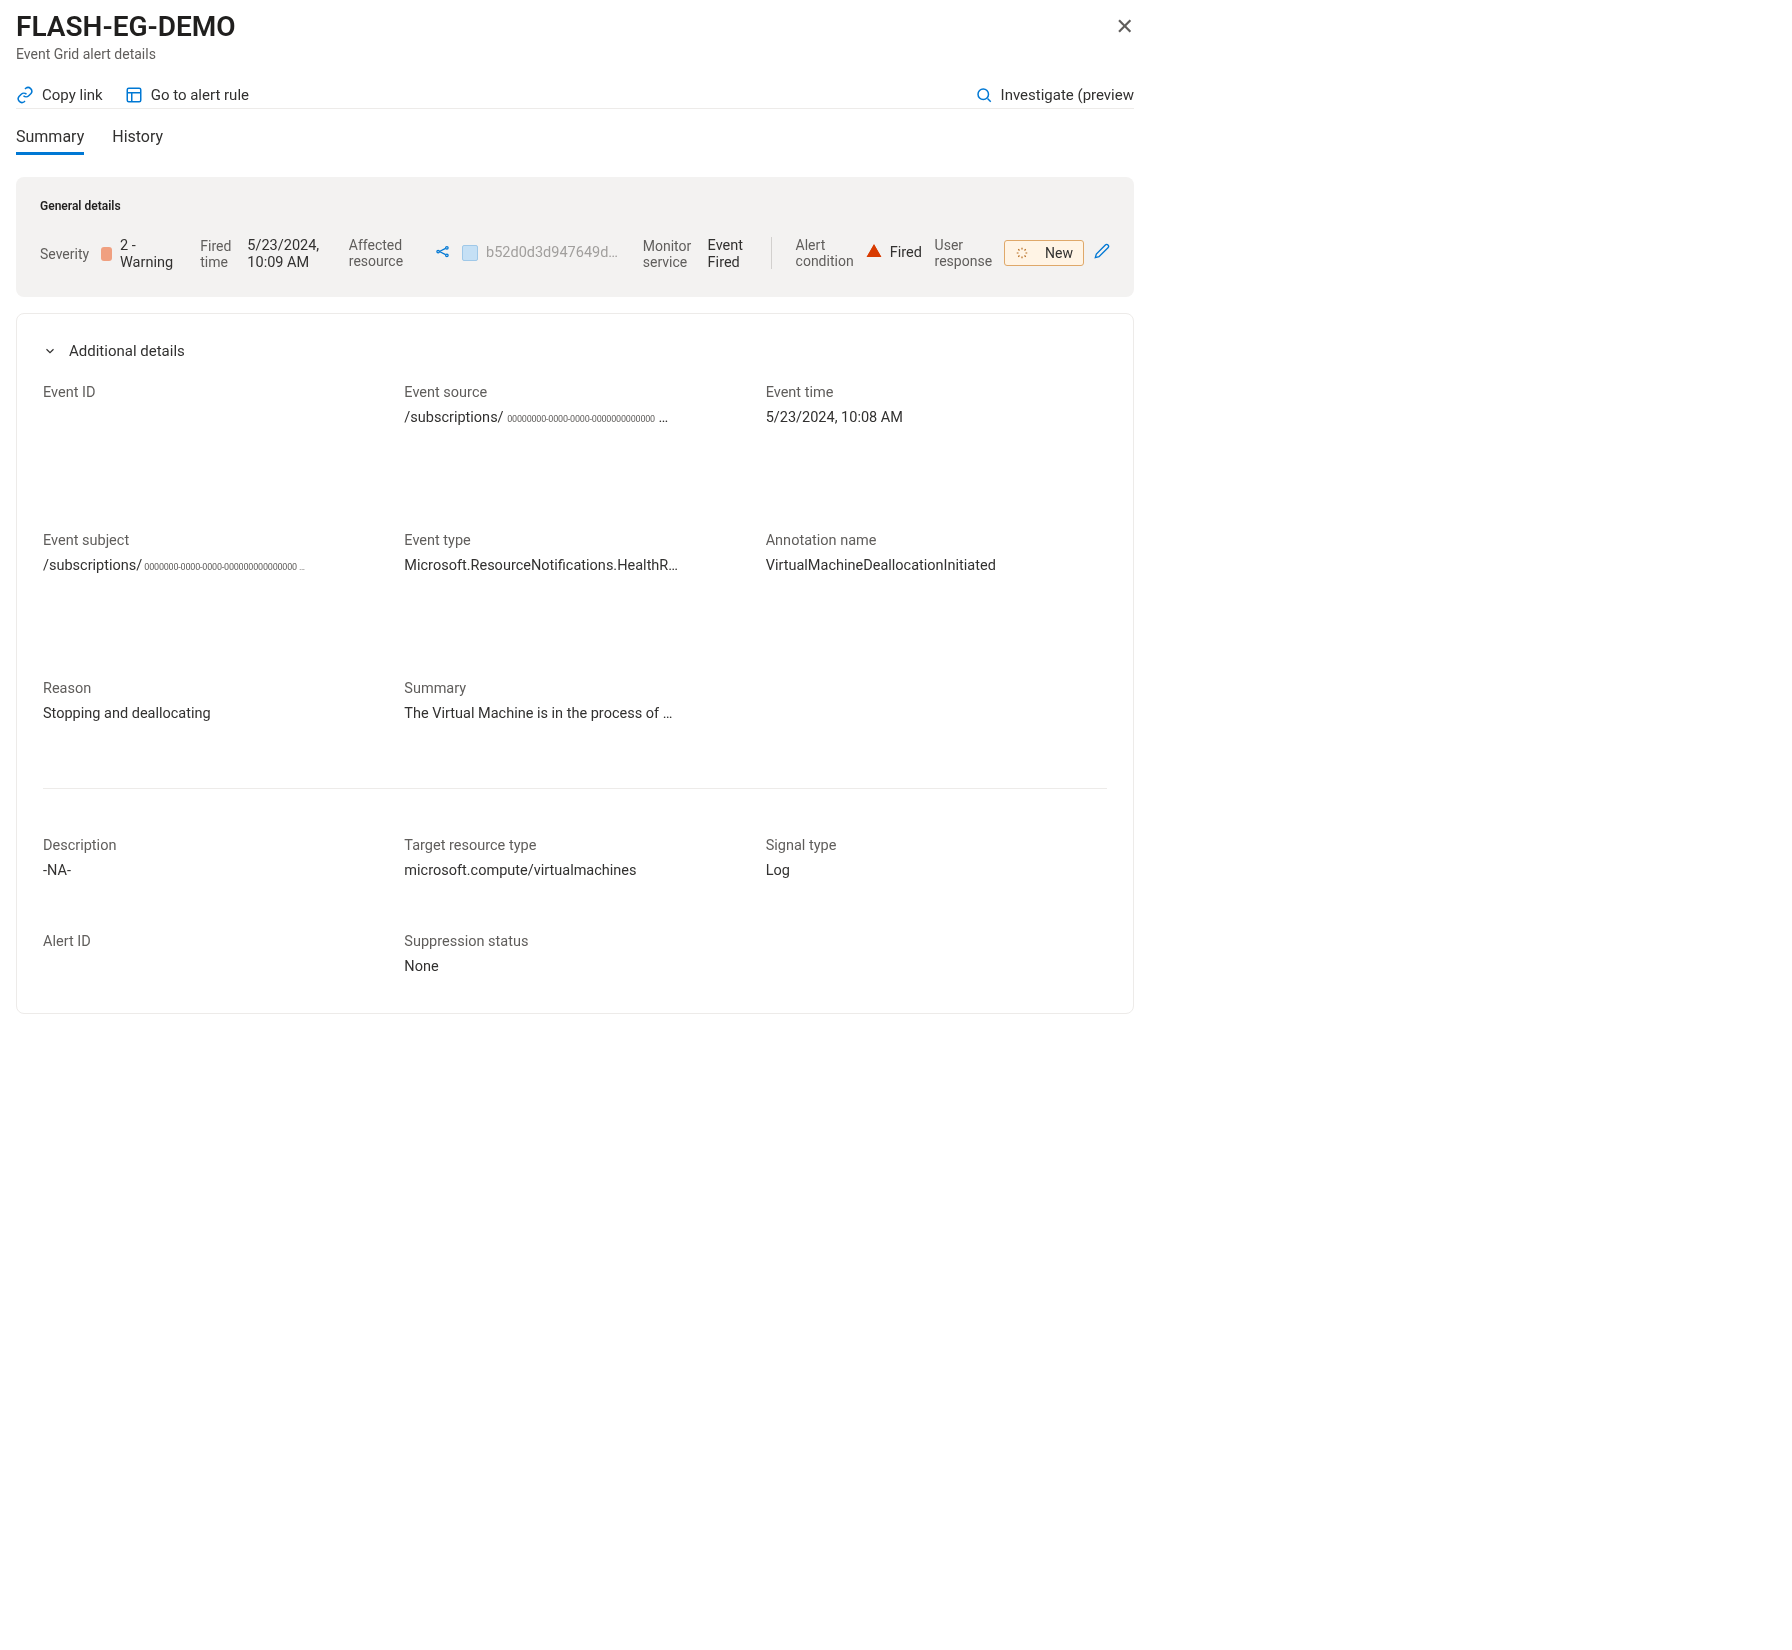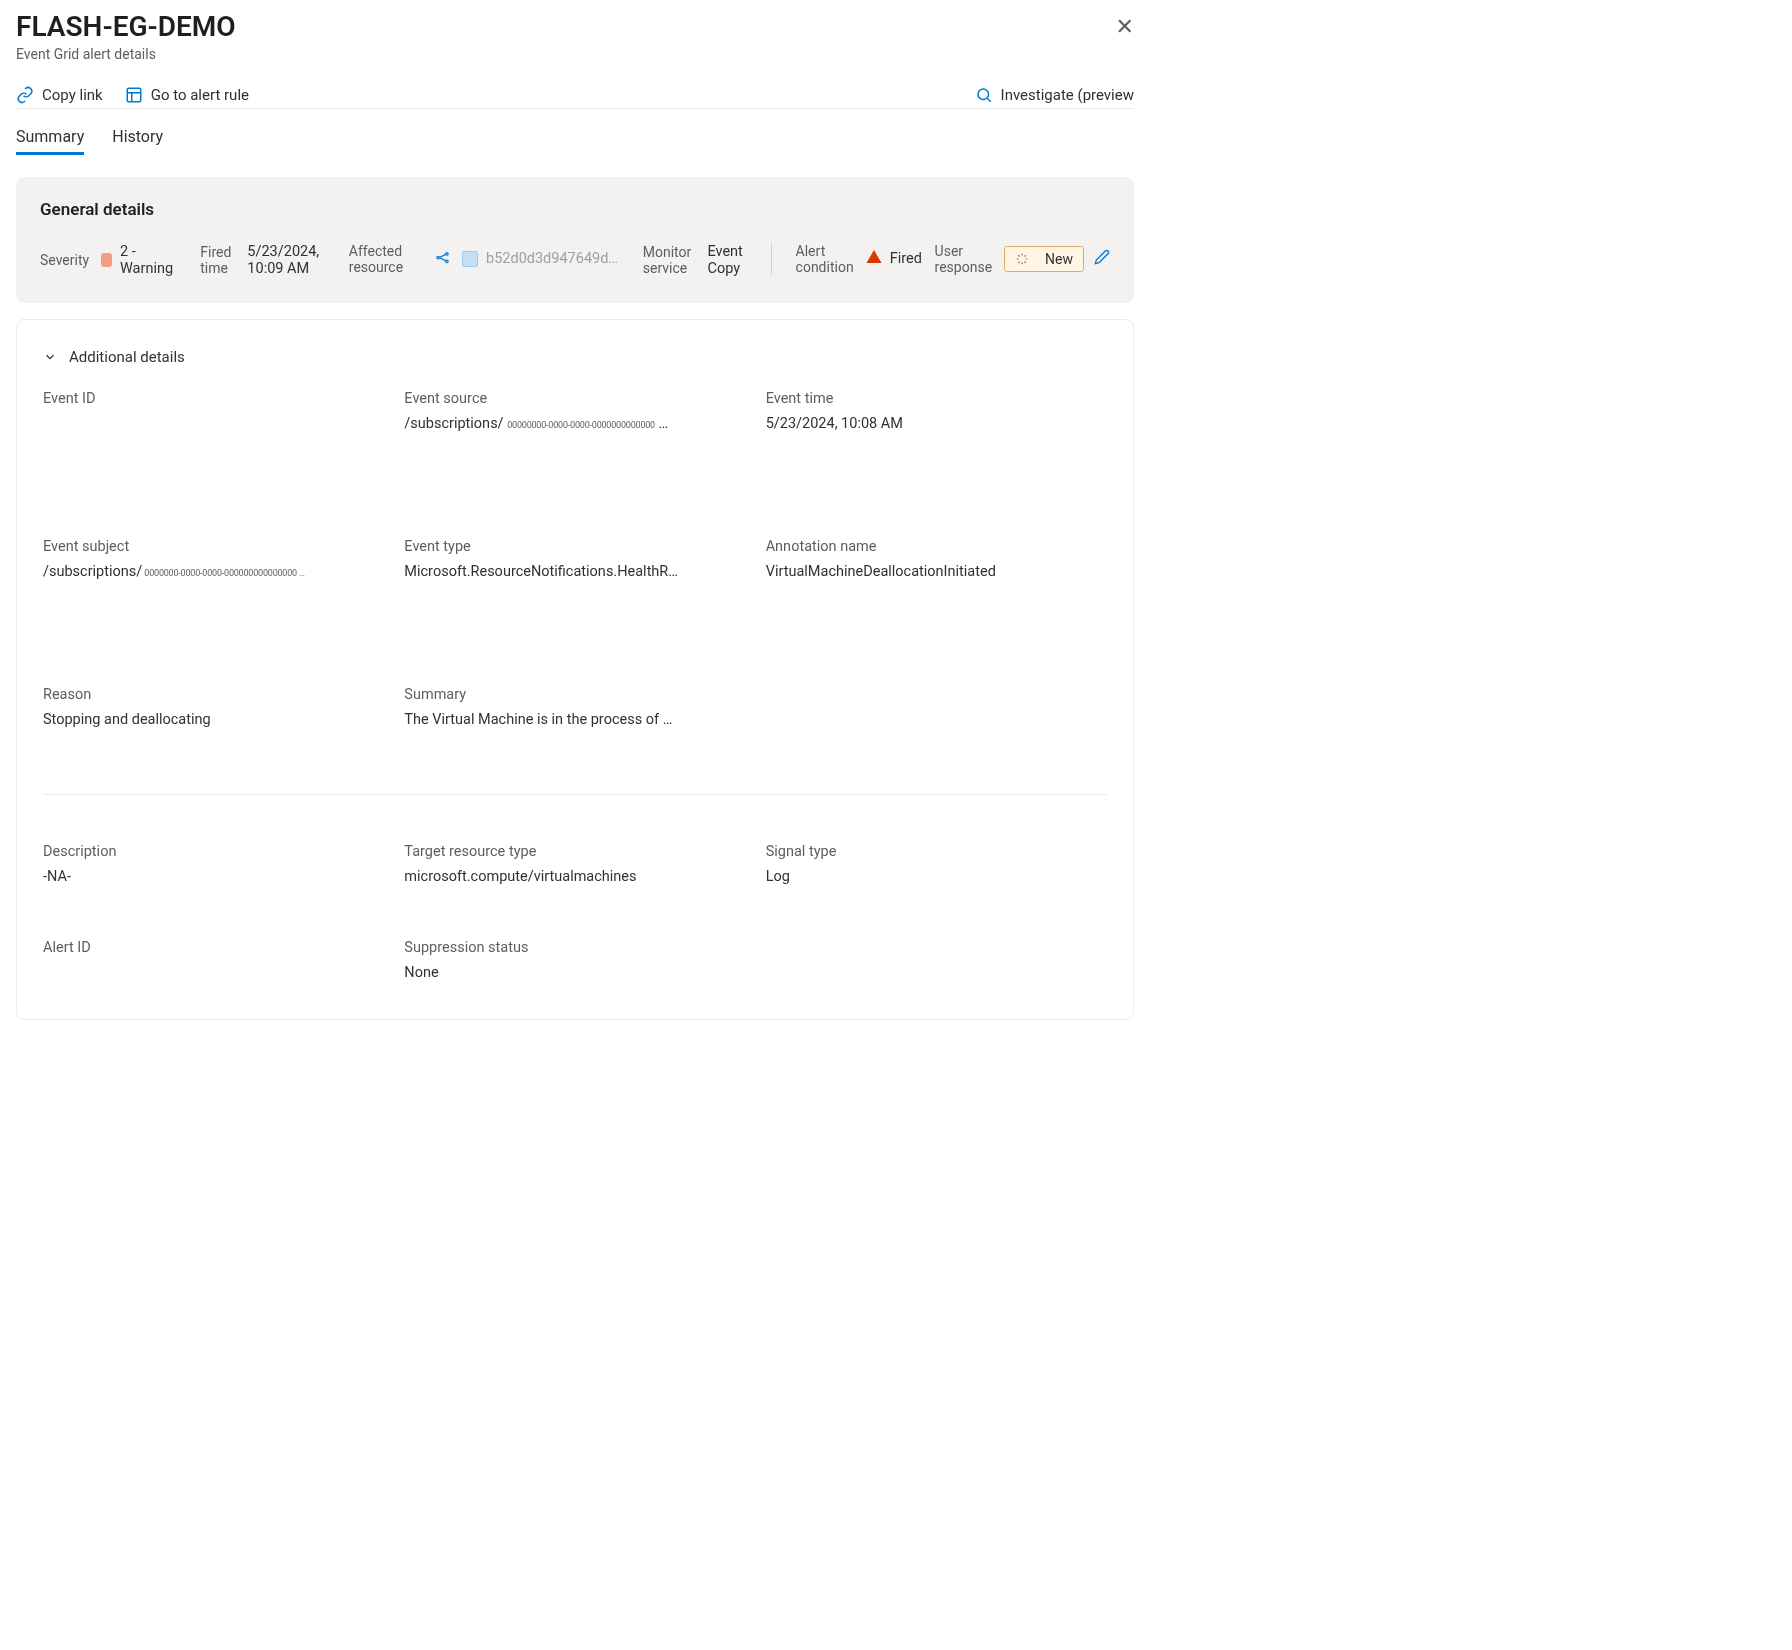--- a/index.html
+++ b/index.html
@@ -78,7 +78,7 @@
     padding: 22px 24px 26px 24px;
   }
   .card-general h2 {
-    font-size: 17px;
+    font-size: 12px;
     font-weight: 600;
     margin-bottom: 24px;
     color: #201f1e;

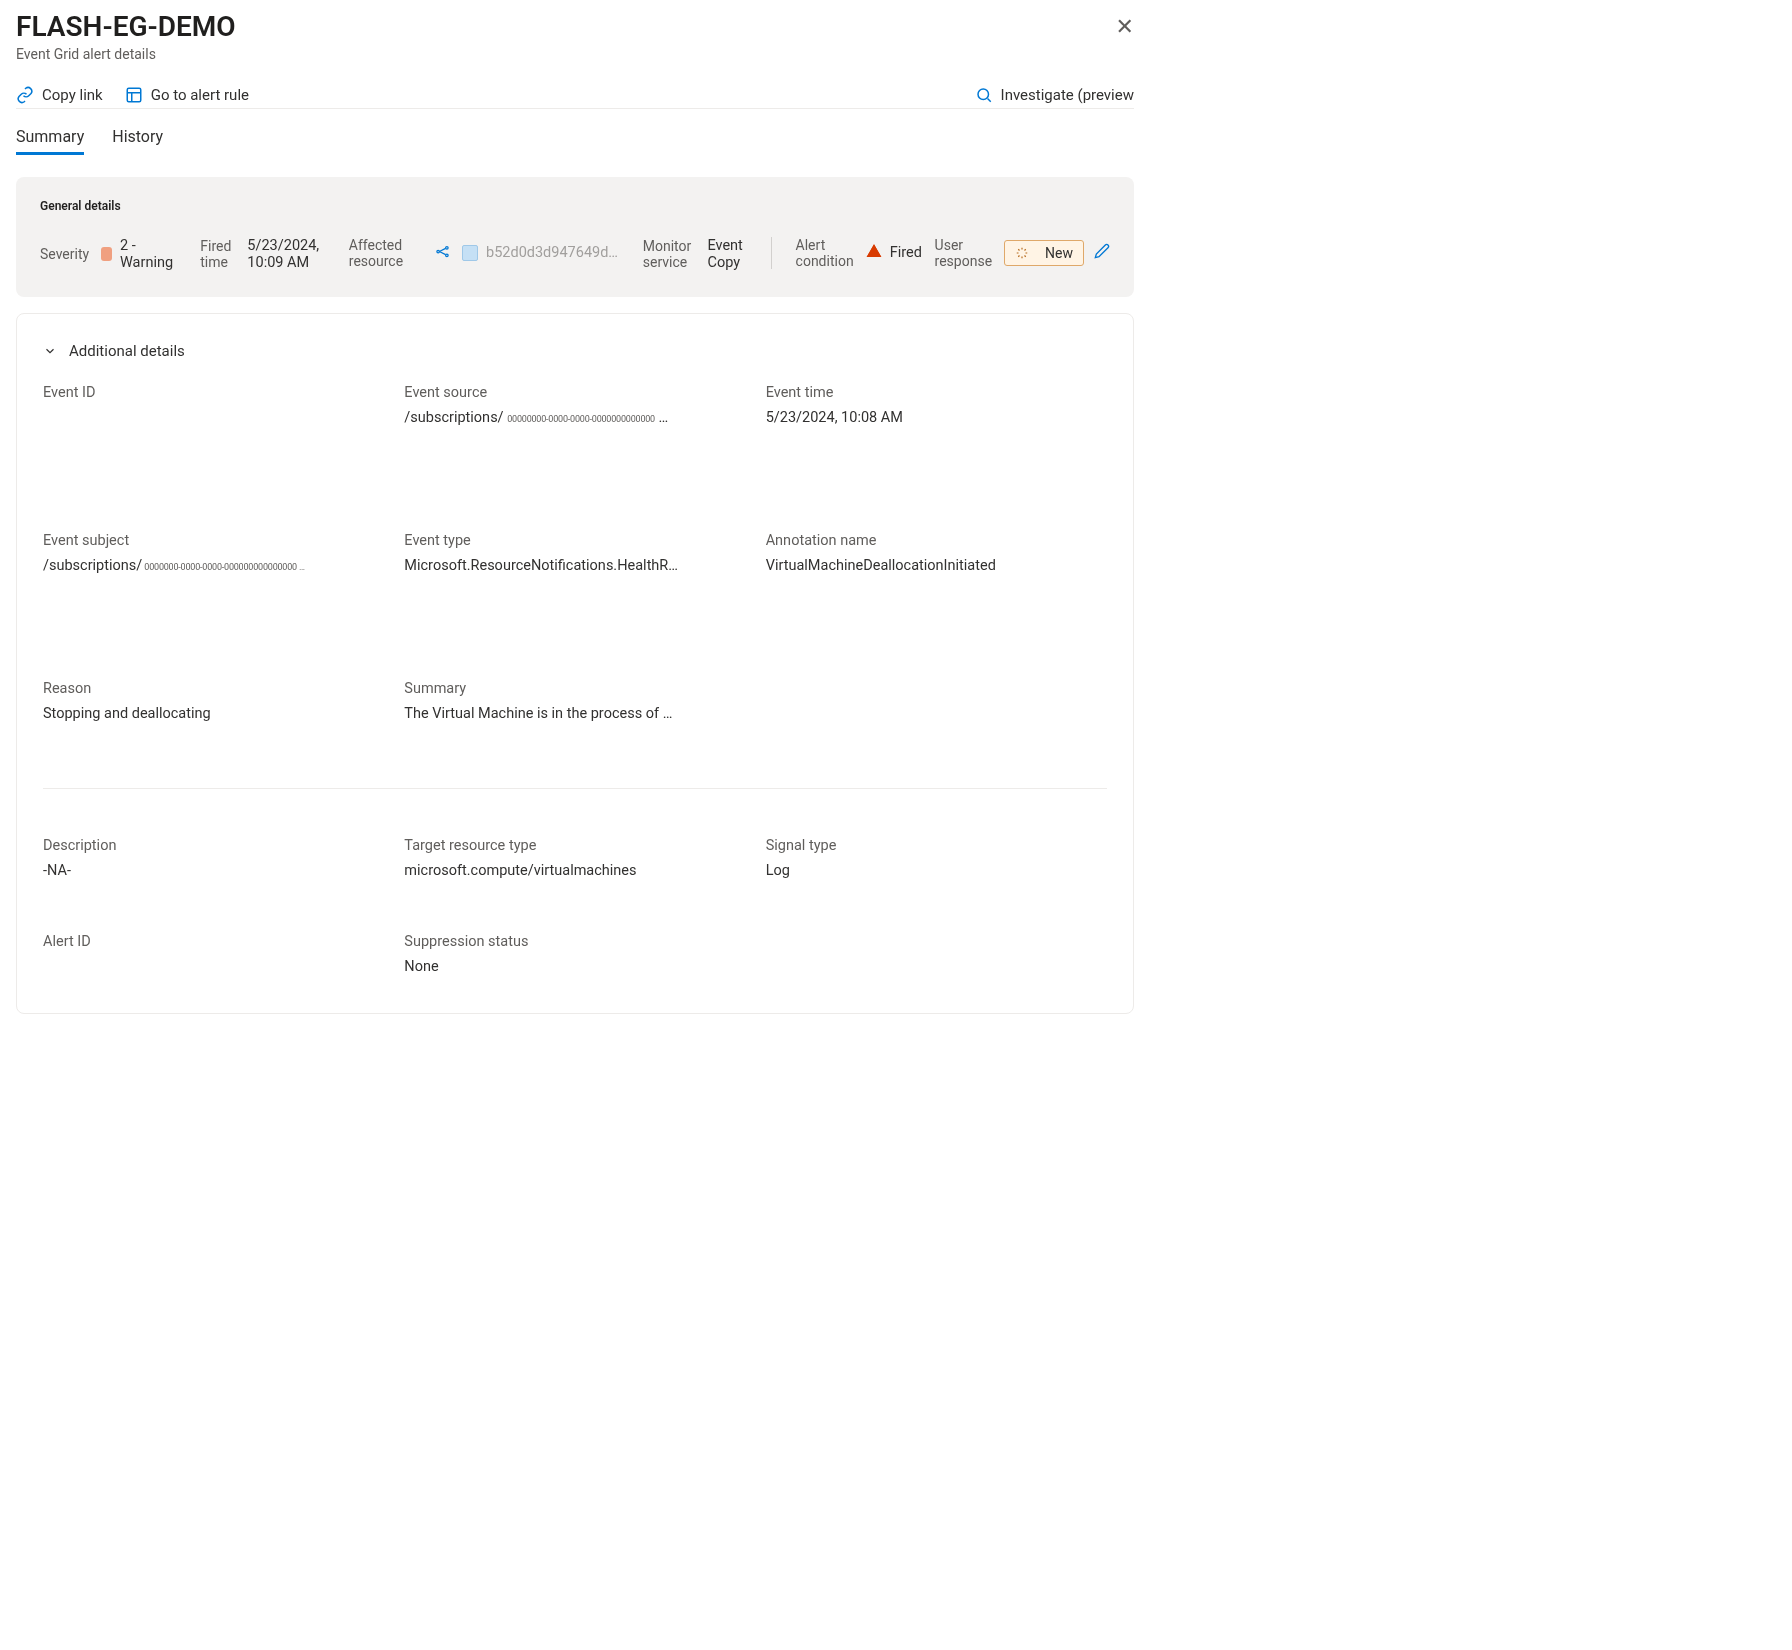--- a/index.html
+++ b/index.html
@@ -246,7 +246,7 @@
       </div>
       <div class="gen-col mon">
         <div class="gen-label">Monitor service</div>
-        <div class="gen-val">Event Copy</div>
+        <div class="gen-val">Event Fired</div>
       </div>
       <div class="gen-col ac">
         <div class="gen-label">Alert condition</div>

